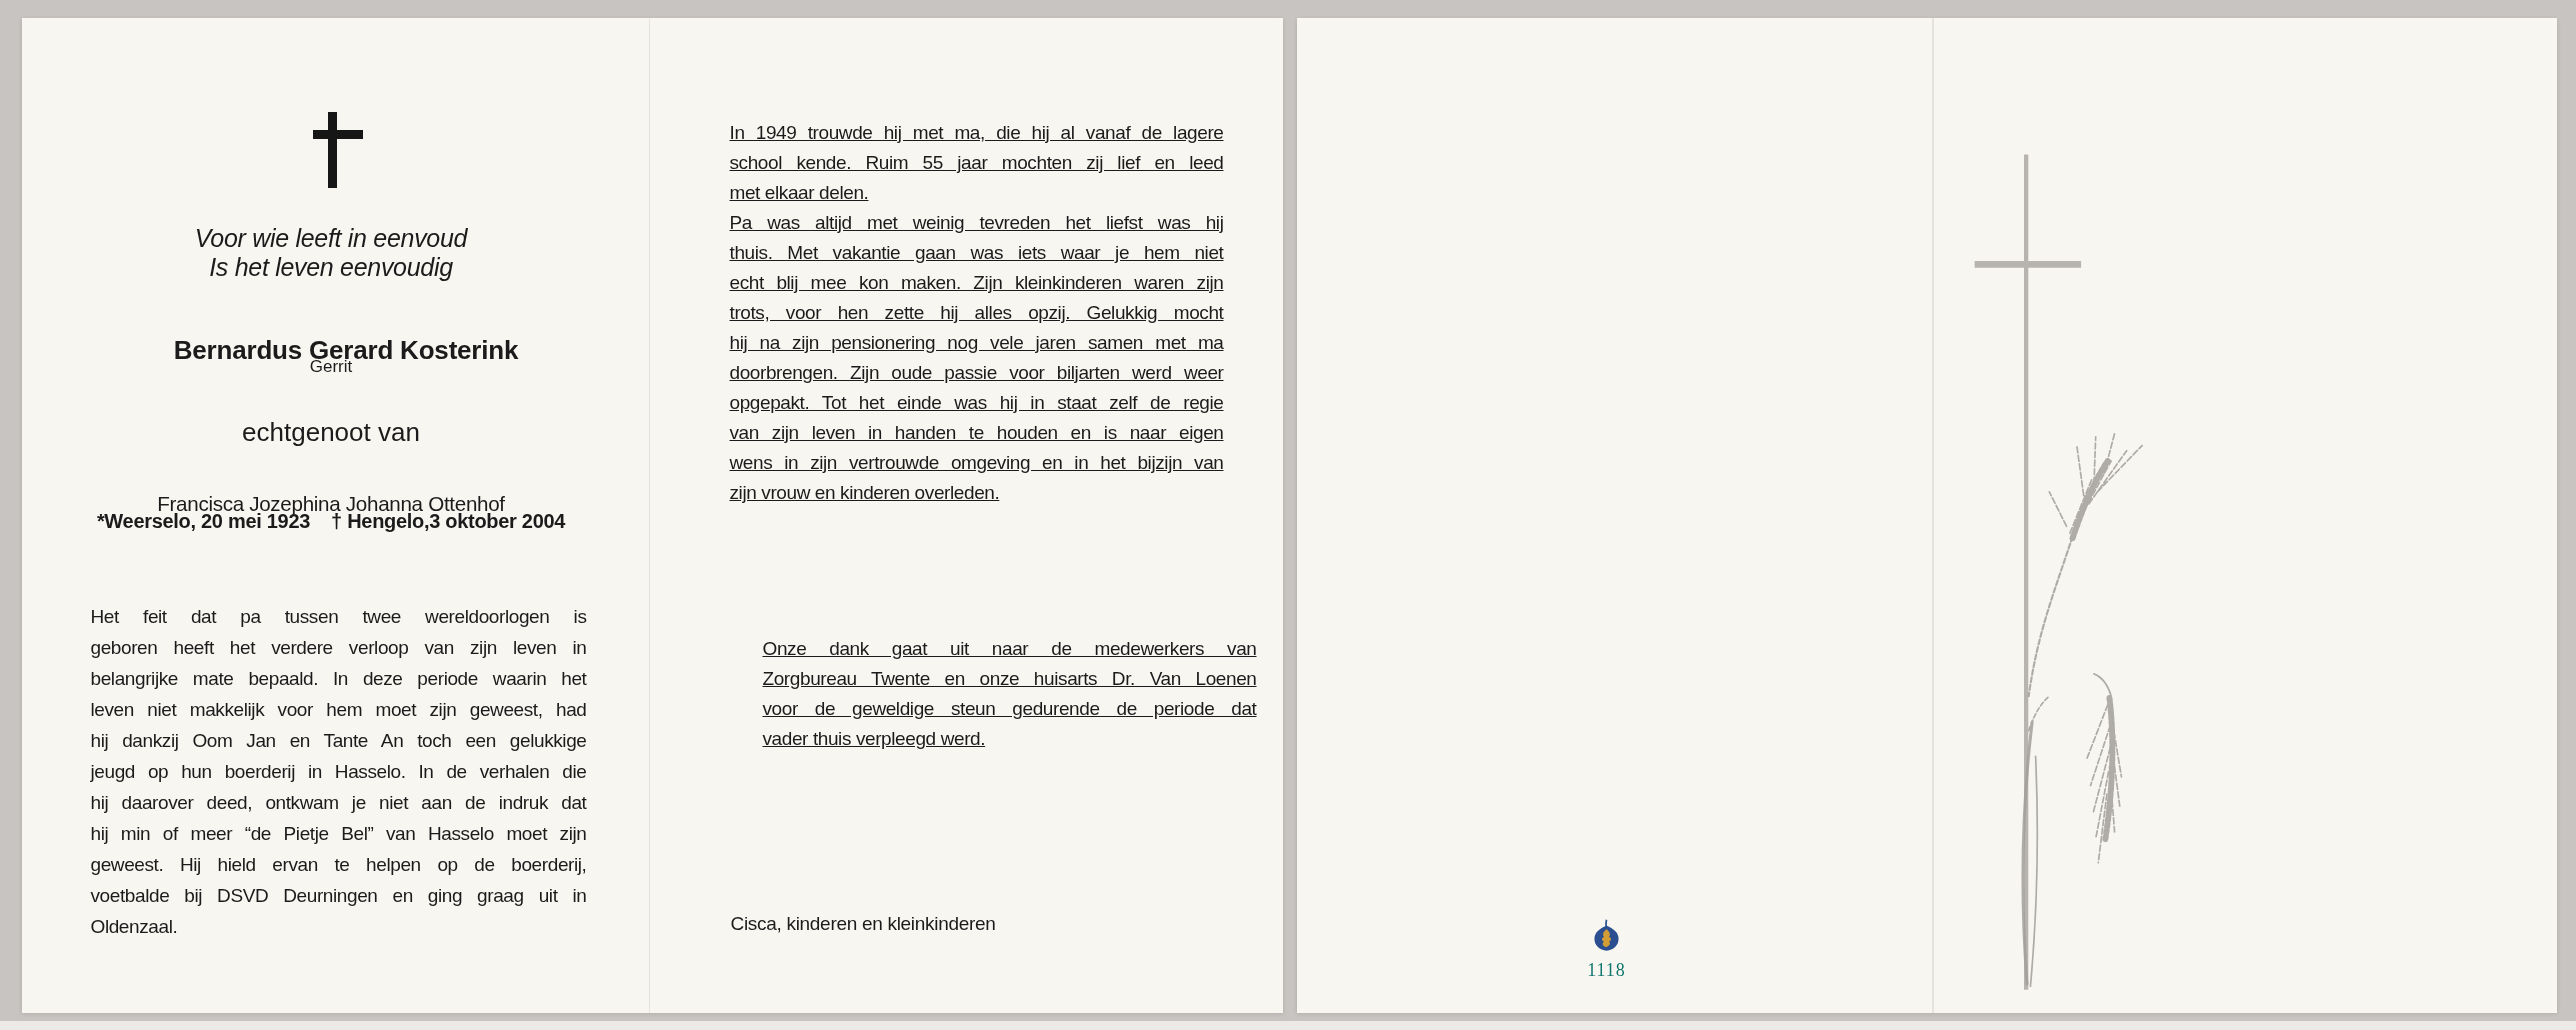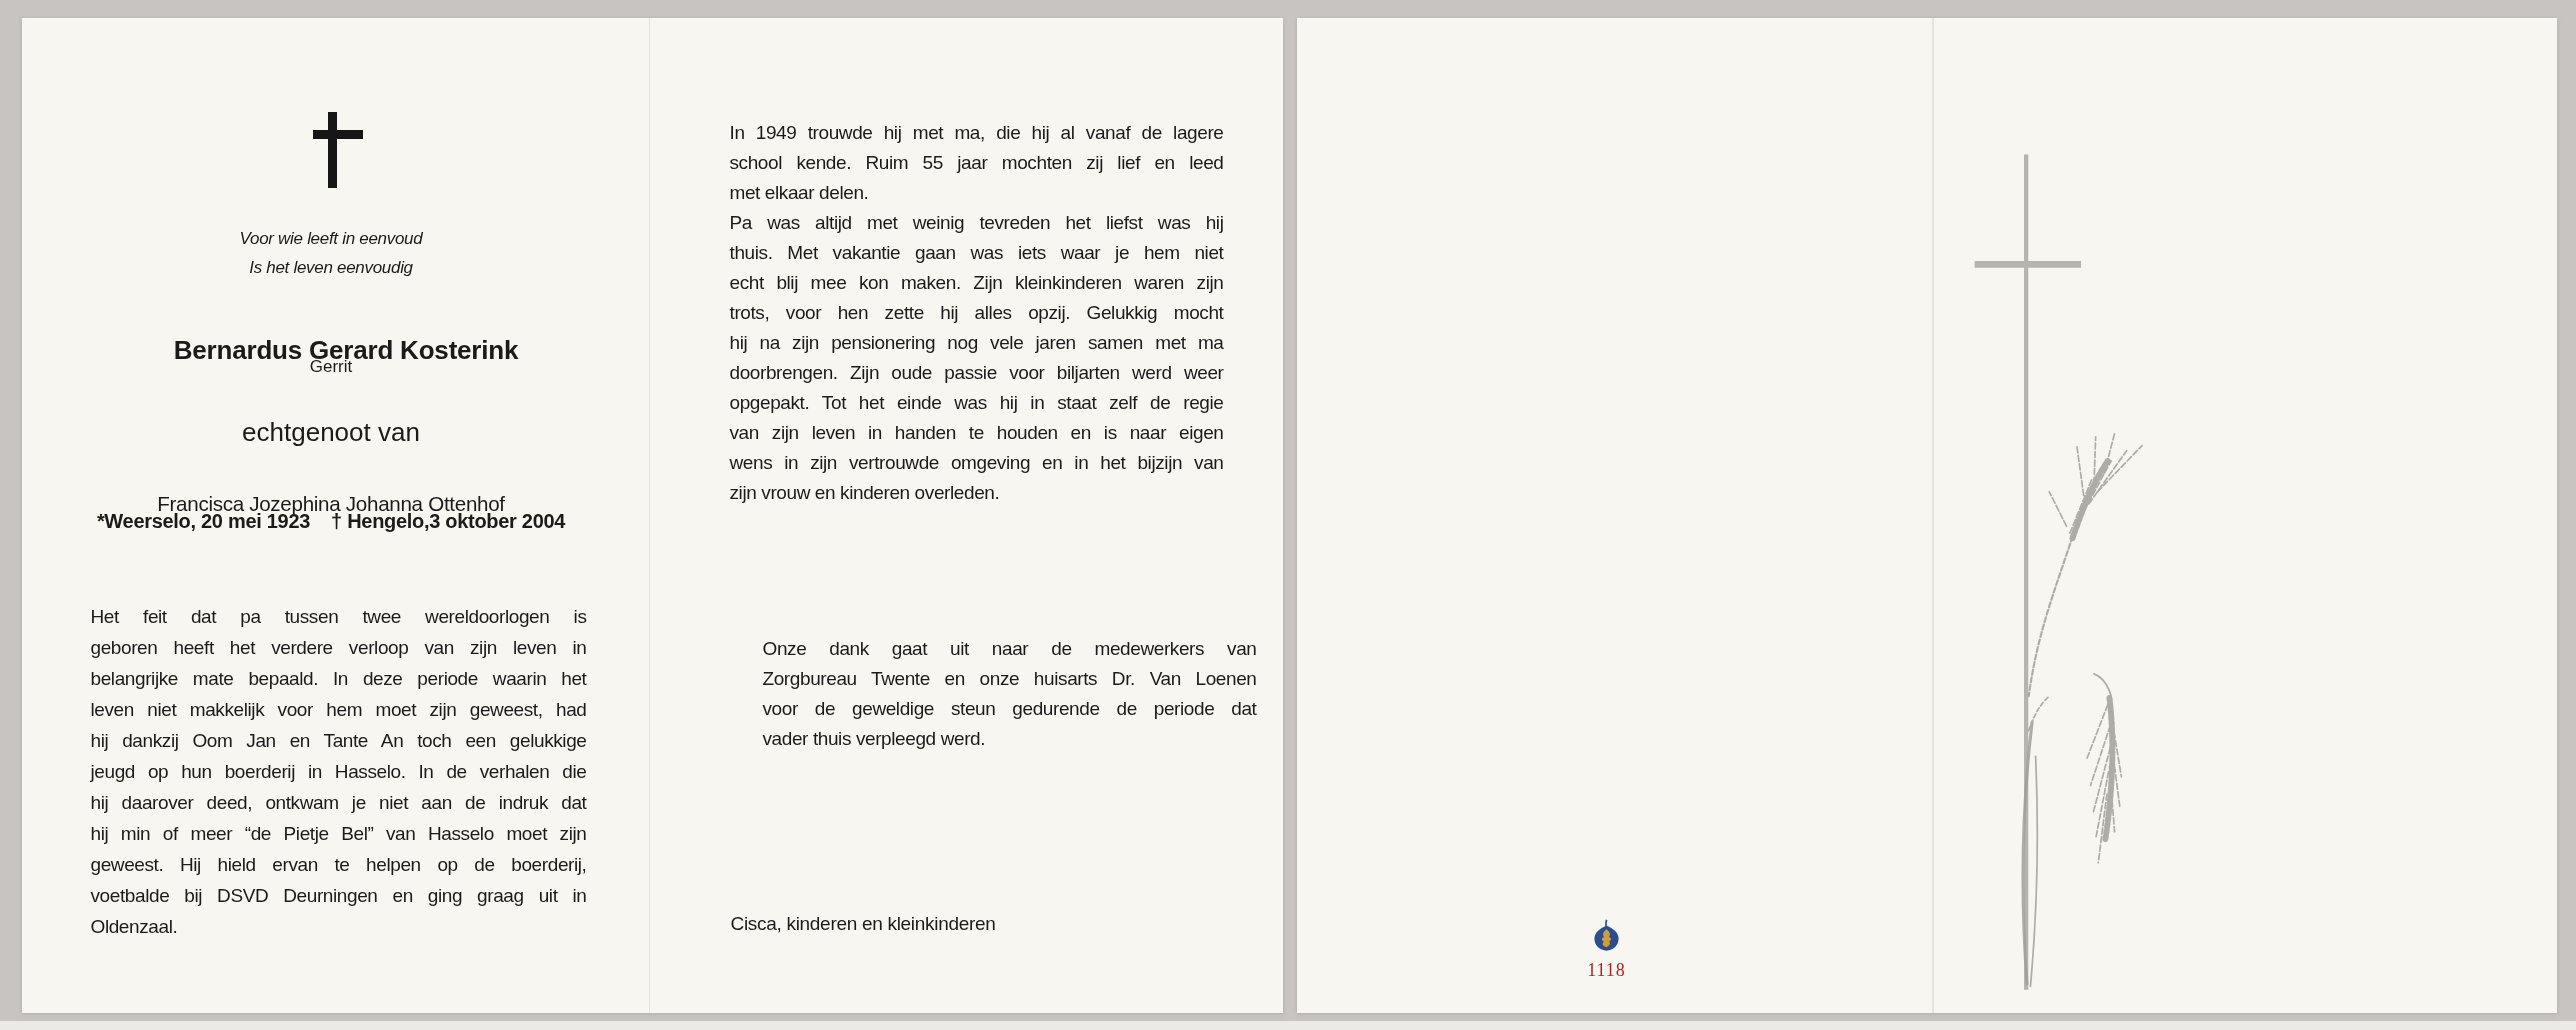--- a/index.html
+++ b/index.html
@@ -36,7 +36,7 @@
   .bio{left:69px;top:583px;width:496px;}
   .bio .jline{line-height:31px;}
   .story{left:708px;top:100px;width:494px;}
-  .story .jline,.thanks .jline{line-height:30px;}
+  .story .jline,.thanks .jline{line-height:30px;text-decoration:underline;}
   .thanks{left:708px;top:616px;width:494px;margin-left:33px;}
   .signature{position:absolute;left:709px;top:895px;font-size:19px;letter-spacing:-0.3px;}
 

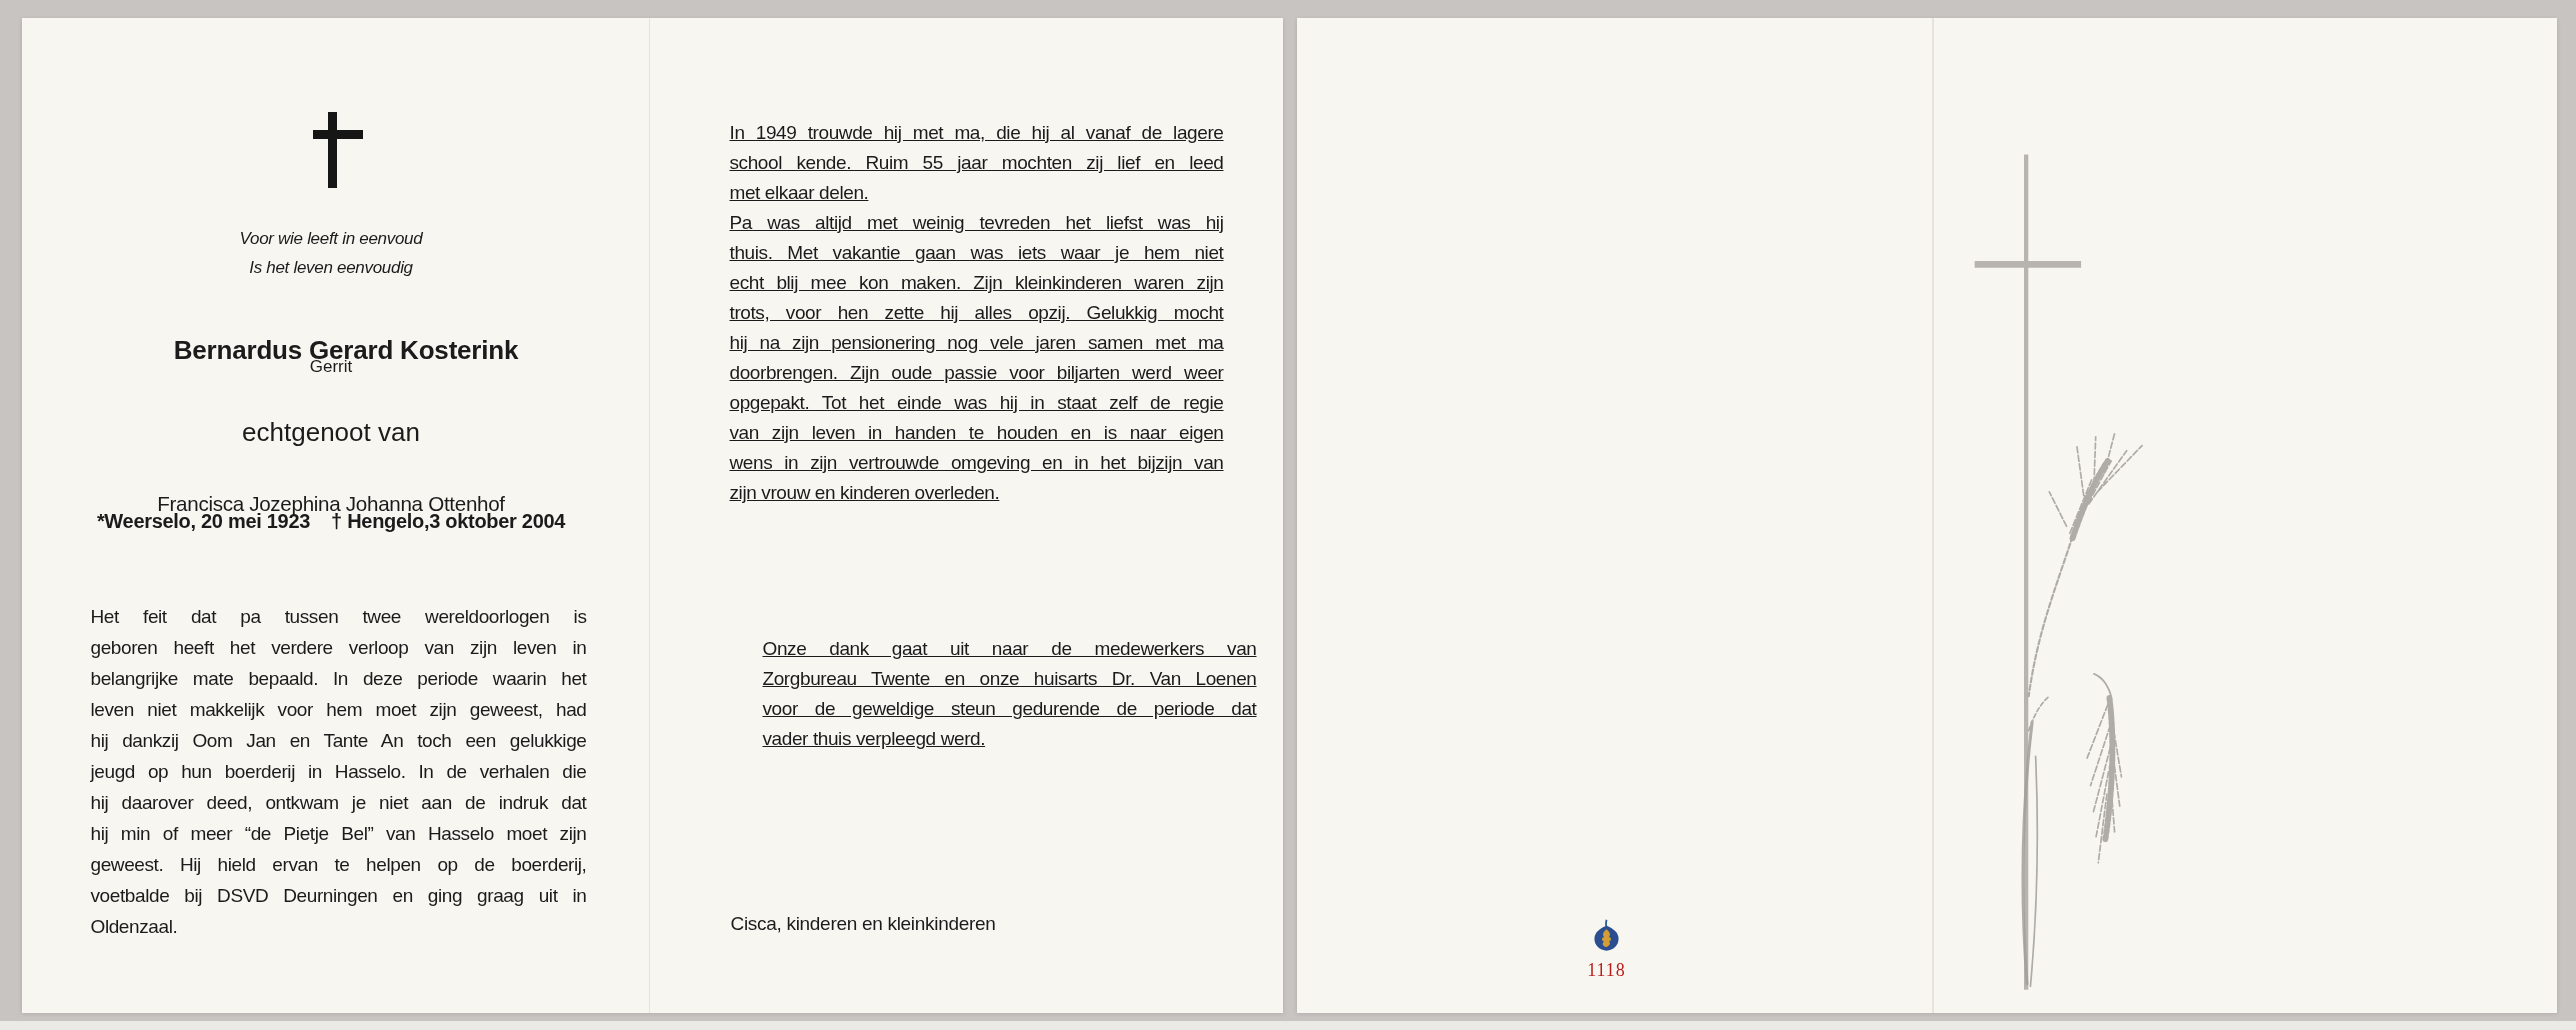--- a/index.html
+++ b/index.html
@@ -23,7 +23,7 @@
   .cross .v{position:absolute;left:27.5px;top:0;width:9.4px;height:76px;background:#161616;}
   .cross .h{position:absolute;left:12px;top:18px;width:50px;height:9.4px;background:#161616;}
 
-  .epigraph{top:206px;font-style:italic;font-size:17px;line-height:29px;letter-spacing:-0.3px;}
+  .epigraph{top:206px;font-style:italic;font-size:25px;line-height:29px;letter-spacing:-0.3px;}
   .name{top:302px;font-size:26px;font-weight:bold;letter-spacing:-0.2px;margin:15px;}
   .nick{top:339px;font-size:17px;}
   .sp-intro{top:399px;font-size:26px;}

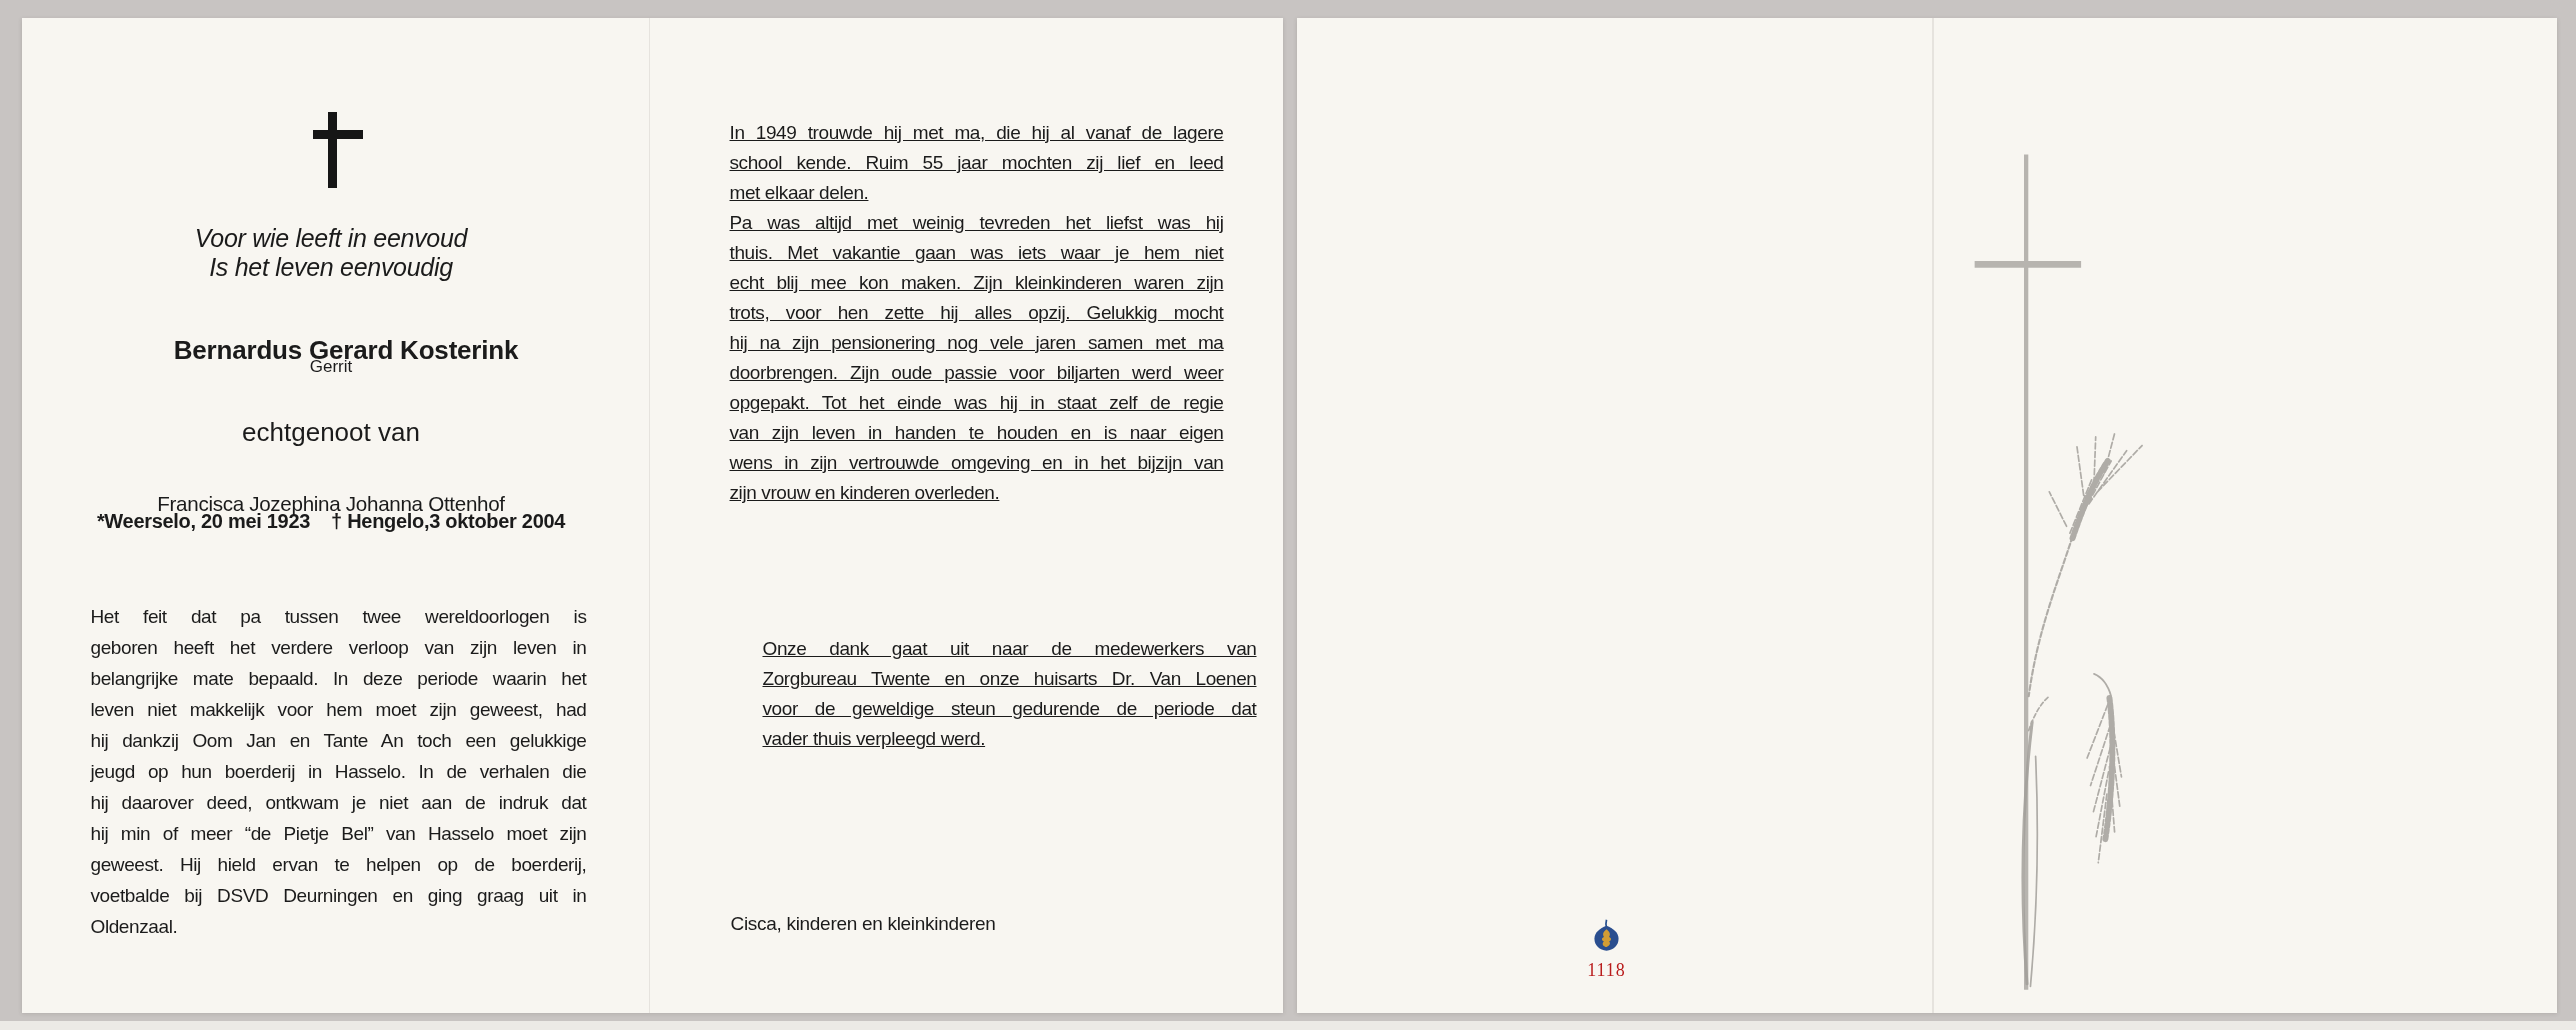--- a/index.html
+++ b/index.html
@@ -45,7 +45,7 @@
   .logo{position:absolute;left:294px;top:900px;width:31px;height:38px;}
   .printnum{position:absolute;left:258px;top:942px;width:103px;text-align:center;
             font-family:"Liberation Serif","DejaVu Serif",serif;font-size:18px;
-            letter-spacing:0.9px;color:#b91c1c;}
+            letter-spacing:0.9px;color:#0f766e;}
 </style>
 </head>
 <body>

